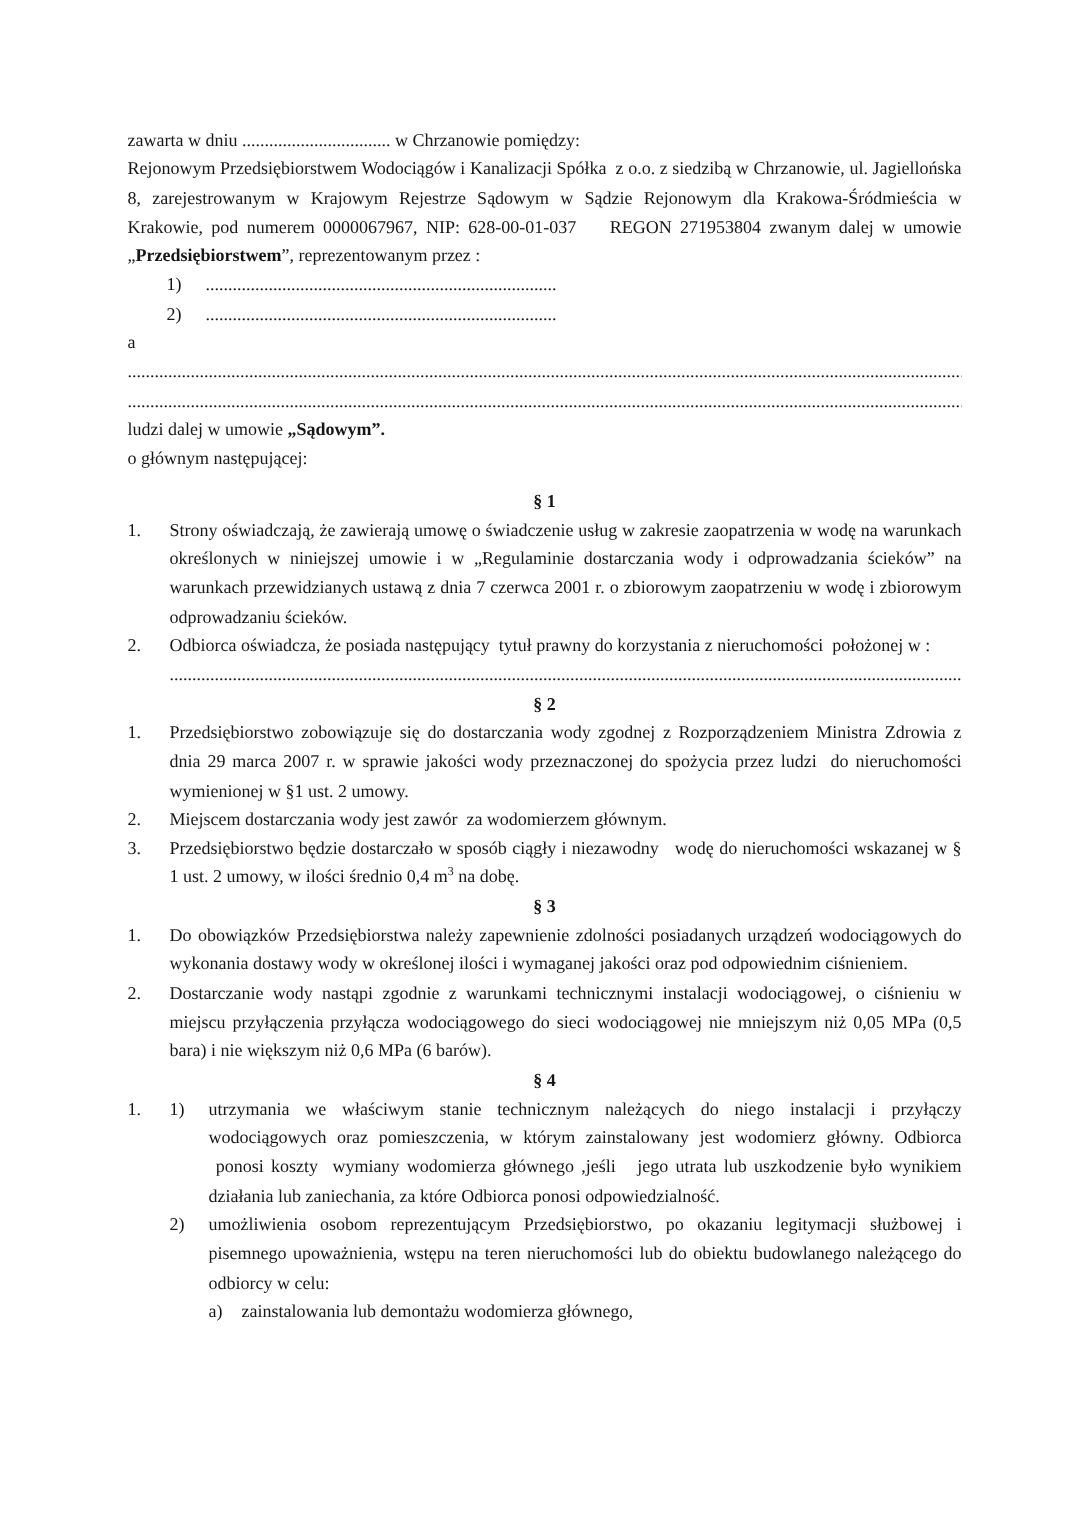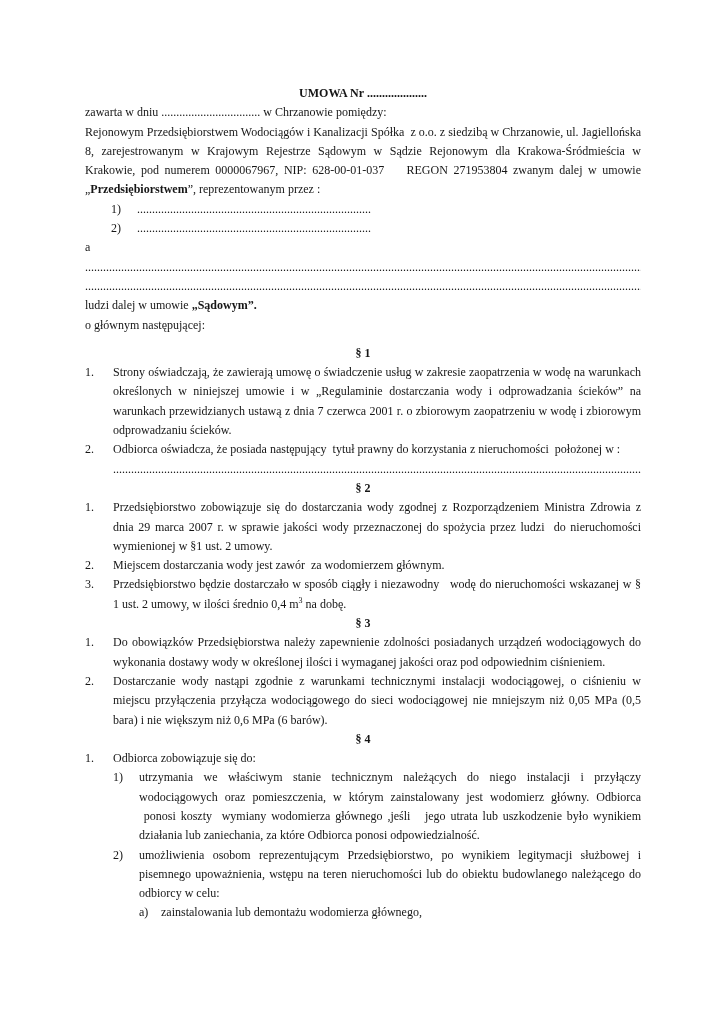--- a/index.html
+++ b/index.html
@@ -39,7 +39,6 @@
 
 <div class="page">
 
-  <div class="center bold">UMOWA Nr ....................</div>
 
   <p>zawarta w dniu ................................. w Chrzanowie pomiędzy:</p>
 

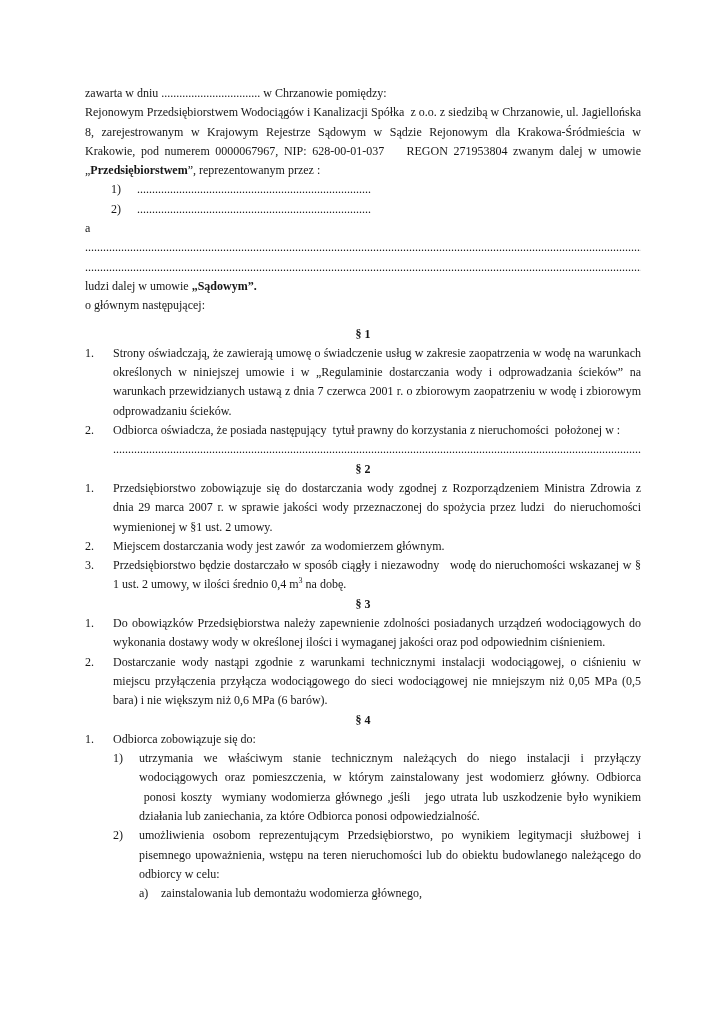--- a/index.html
+++ b/index.html
@@ -103,7 +103,6 @@
   <div class="li">
     <span class="num">1.</span>
     <div class="txt">
-      <div>Odbiorca zobowiązuje się do:</div>
       <div class="li">
         <span class="num n1">1)</span>
         <div class="txt just">utrzymania we właściwym stanie technicznym należących do niego instalacji i przyłączy wodociągowych oraz pomieszczenia, w którym zainstalowany jest wodomierz główny. Odbiorca &nbsp;ponosi koszty &nbsp;wymiany wodomierza głównego ,jeśli &nbsp;&nbsp;jego utrata lub uszkodzenie było wynikiem działania lub zaniechania, za które Odbiorca ponosi odpowiedzialność.</div>

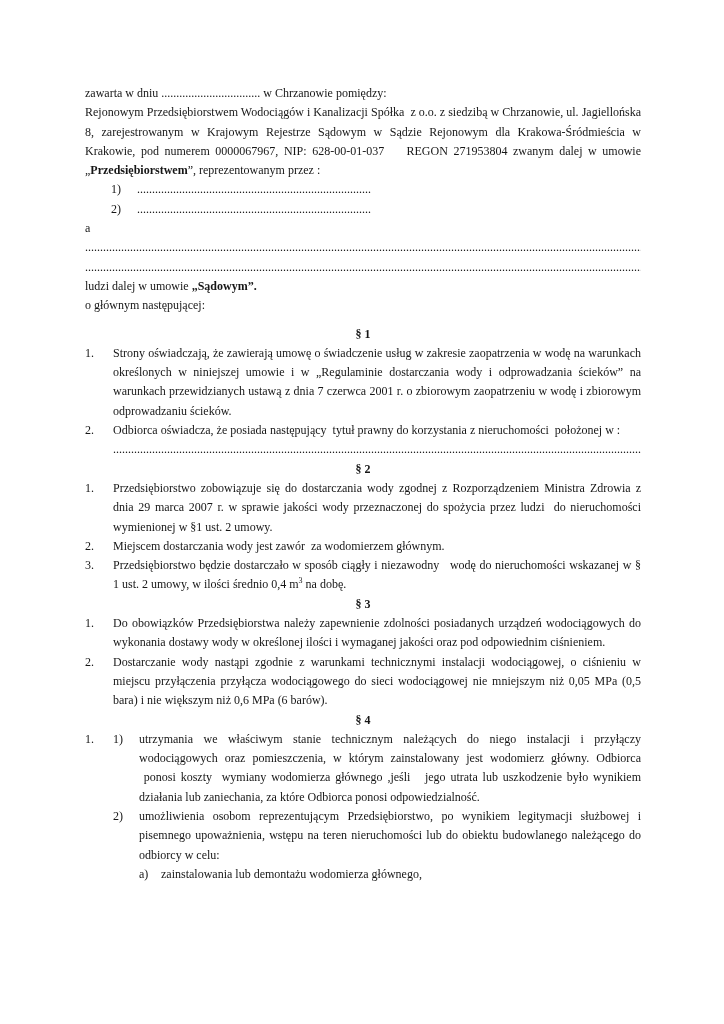--- a/index.html
+++ b/index.html
@@ -110,7 +110,7 @@
       <div class="li">
         <span class="num n1">2)</span>
         <div class="txt">
-          <div class="just">umożliwienia osobom reprezentującym Przedsiębiorstwo, po wynikiem legitymacji służbowej i pisemnego upoważnienia, wstępu na teren nieruchomości lub do obiektu budowlanego należącego do odbiorcy w celu:</div>
+          <div class="just">umożliwienia osobom reprezentującym Przedsiębiorstwo, po okazaniu legitymacji służbowej i pisemnego upoważnienia, wstępu na teren nieruchomości lub do obiektu budowlanego należącego do odbiorcy w celu:</div>
           <div class="li">
             <span class="num n2">a)</span>
             <div class="txt">zainstalowania lub demontażu wodomierza głównego,</div>

